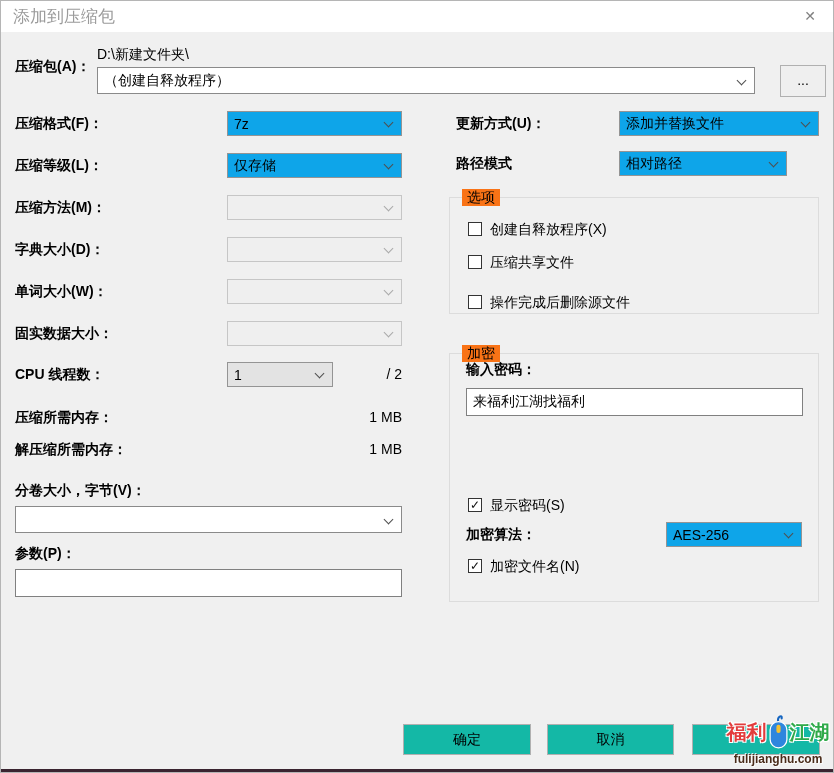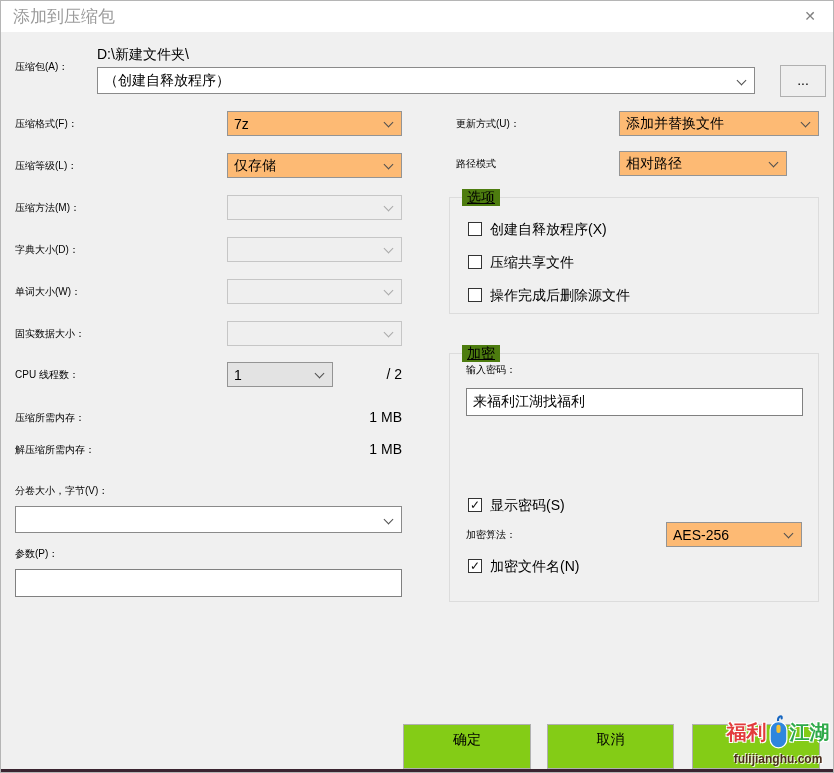--- a/index.html
+++ b/index.html
@@ -14,7 +14,7 @@
   .close { position:absolute; right:0; top:0; width:46px; height:31px; text-align:center;
            line-height:31px; font-size:14px; color:#808080; cursor:default; }
 
-  .lbl { position:absolute; height:25px; line-height:25px; font-size:10px; white-space:nowrap; }
+  .lbl { position:absolute; height:25px; line-height:25px; font-size:14px; white-space:nowrap;font-weight:bold; }
   .val { position:absolute; height:25px; line-height:25px; font-size:14px; text-align:right; }
 
   .combo { position:absolute; height:25px; background:#fdba74; border:1px solid #949494;

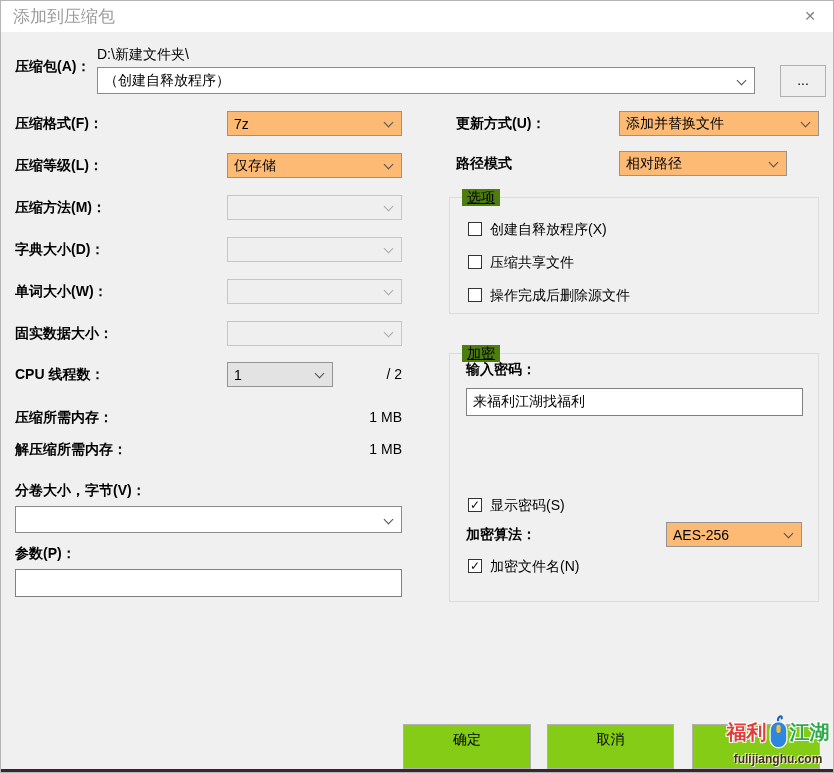--- a/index.html
+++ b/index.html
@@ -17,7 +17,7 @@
   .lbl { position:absolute; height:25px; line-height:25px; font-size:14px; white-space:nowrap;font-weight:bold; }
   .val { position:absolute; height:25px; line-height:25px; font-size:14px; text-align:right; }
 
-  .combo { position:absolute; height:25px; background:#fdba74; border:1px solid #949494;
+  .combo { position:absolute; height:25px; background:#0ea5e9; border:1px solid #949494;
            display:flex; align-items:center; padding:0 24px 0 6px; font-size:14px;
            overflow:hidden; white-space:nowrap; }
   .combo.disabled { background:#efefef; border-color:#c6c6c6; }

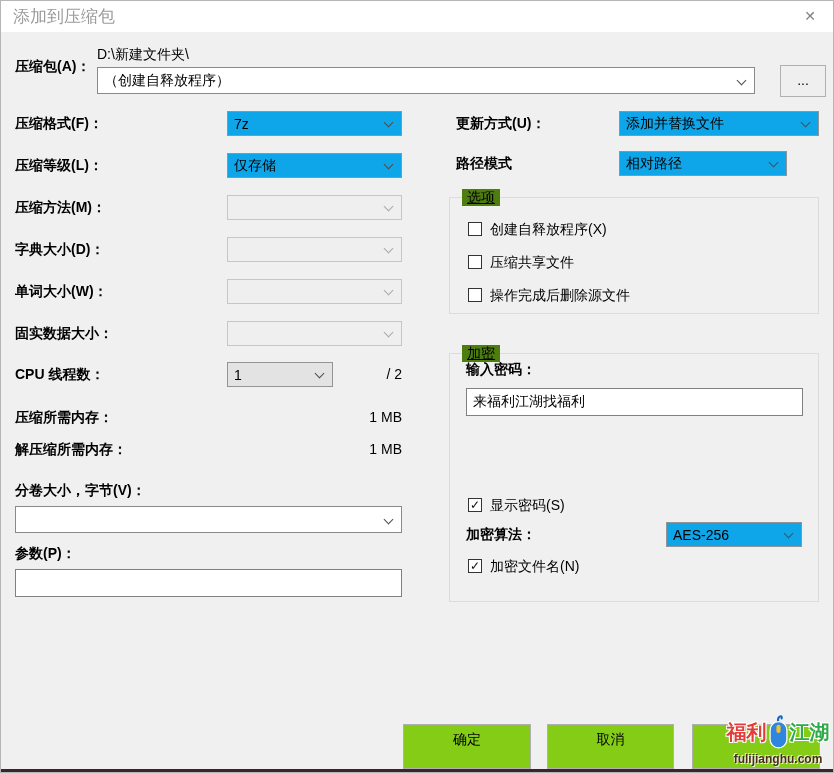--- a/index.html
+++ b/index.html
@@ -34,8 +34,8 @@
          font-size:14px; text-align:center; line-height:28px; cursor:default; }
 
   .group { position:absolute; border:1px solid #dcdcdc; }
-  .group-title { position:absolute; top:-9px; left:12px; background:#4d7c0f;
-                 padding:0 5px; font-size:14px; line-height:17px;text-decoration:underline; }
+  .group-title { position:absolute; top:-9px; left:12px; background:#f97316;
+                 padding:0 5px; font-size:14px; line-height:17px; }
 
   .check { position:absolute; display:flex; align-items:center; height:18px; cursor:default; }
   .box { width:14px; height:14px; background:#fff; border:1px solid #333; margin-right:8px;

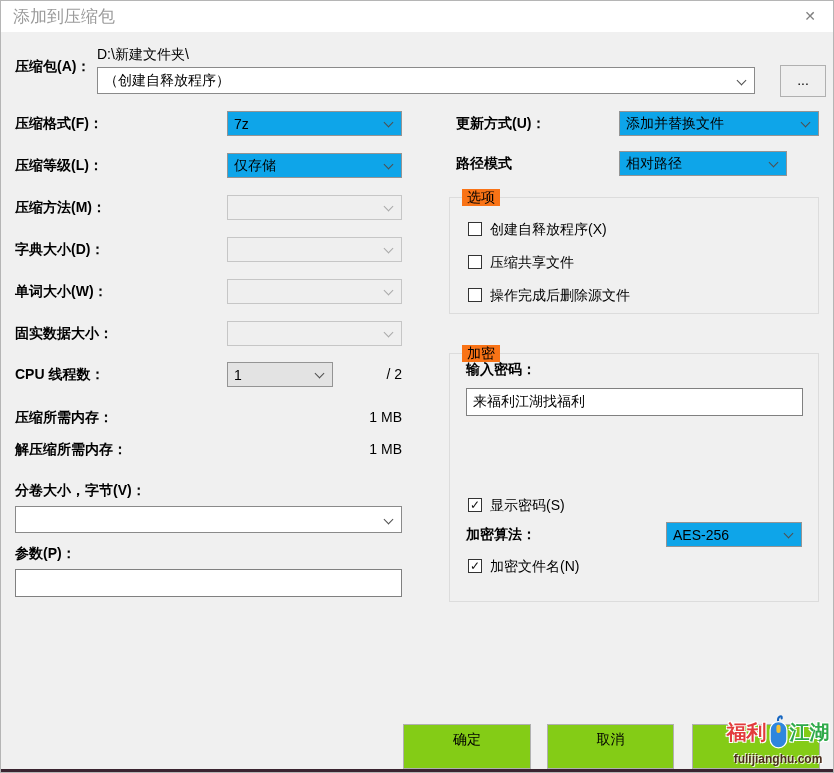--- a/index.html
+++ b/index.html
@@ -159,7 +159,7 @@
       </span>
     <span class="check-label">压缩共享文件</span>
   </div>
-  <div class="check" style="left:467px;top:285px">
+  <div class="check" style="left:467px;top:292px">
     <span class="box">
         <span></span>
       </span>

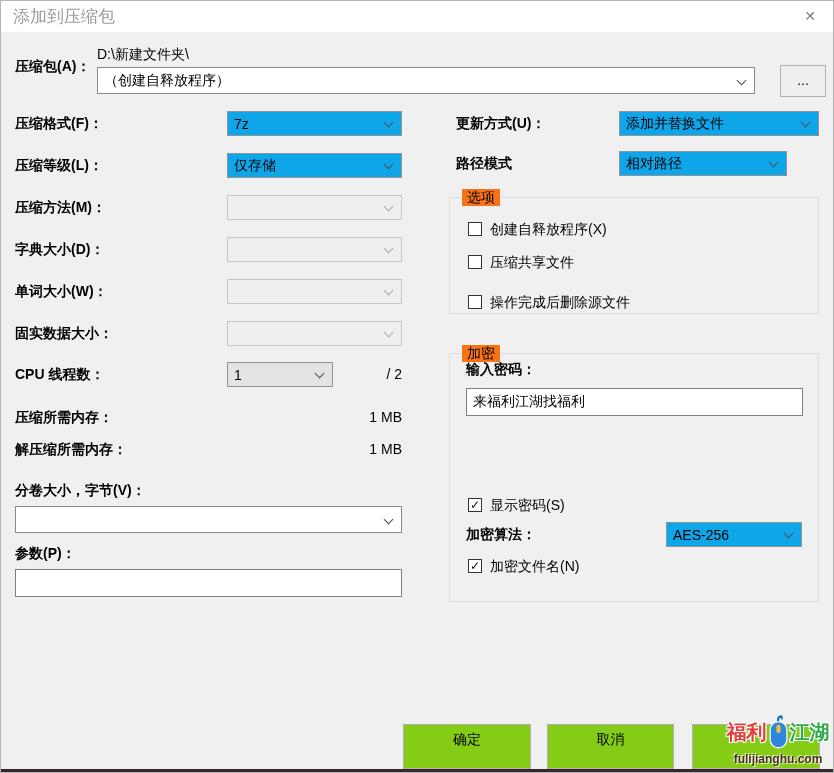--- a/index.html
+++ b/index.html
@@ -30,7 +30,7 @@
   .txt { position:absolute; border:1px solid #808080; background:#fff; font-size:14px;
          padding:13px 6px; font-family:"Liberation Sans", sans-serif; outline:none; }
 
-  .btn { position:absolute; height:45px; background:#84cc16; border:1px solid #b0b0b0;
+  .btn { position:absolute; height:31px; background:#14b8a6; border:1px solid #b0b0b0;
          font-size:14px; text-align:center; line-height:28px; cursor:default; }
 
   .group { position:absolute; border:1px solid #dcdcdc; }

